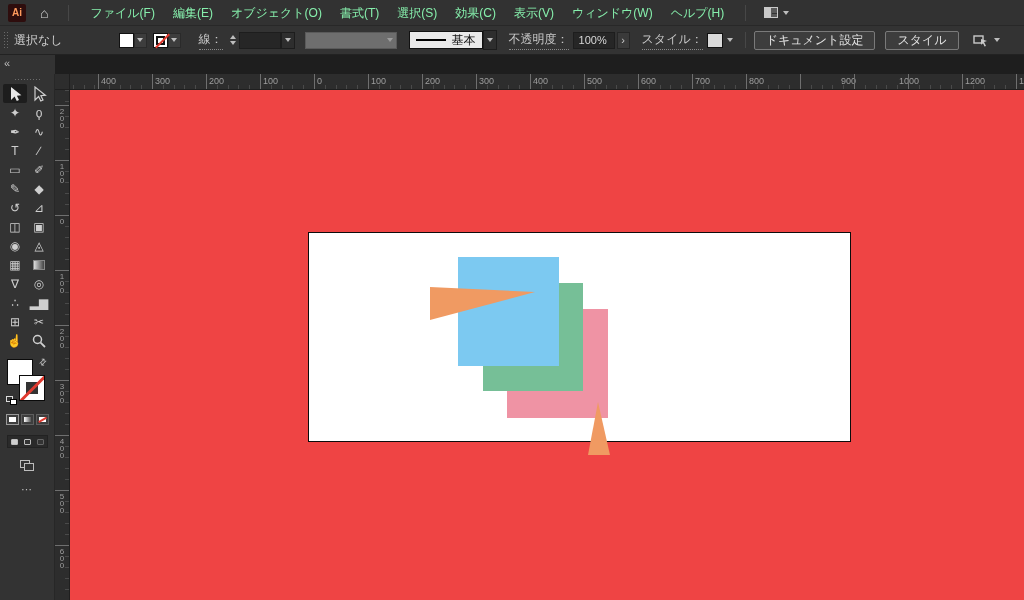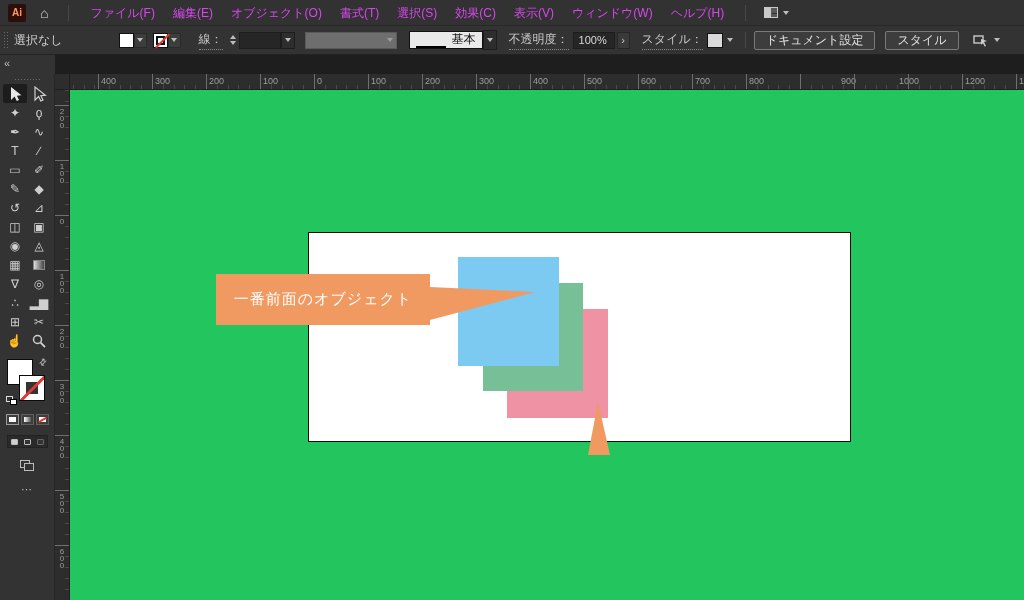--- a/index.html
+++ b/index.html
@@ -16,7 +16,7 @@
   .home-ic { color:#d6d6d6; font-size:14px; margin:0 8px 0 10px; }
   .vsep { width:1px; height:16px; background:#474747; margin:0 8px; }
   .menus { display:flex; align-items:center; }
-  .menu-item { color:#d946ef; font-size:12px; padding:0 9px; line-height:26px; cursor:default; }
+  .menu-item { color:#86efac; font-size:12px; padding:0 9px; line-height:26px; cursor:default; }
   .ws-btn { display:flex; align-items:center; gap:5px; margin-left:6px; }
   .ws-ic { width:14px; height:11px; border:1px solid #c9c9c9; position:relative; background:#5a5a5a; }
   .ws-ic::before { content:''; position:absolute; left:0; top:0; bottom:0; width:6px; background:#c9c9c9; }

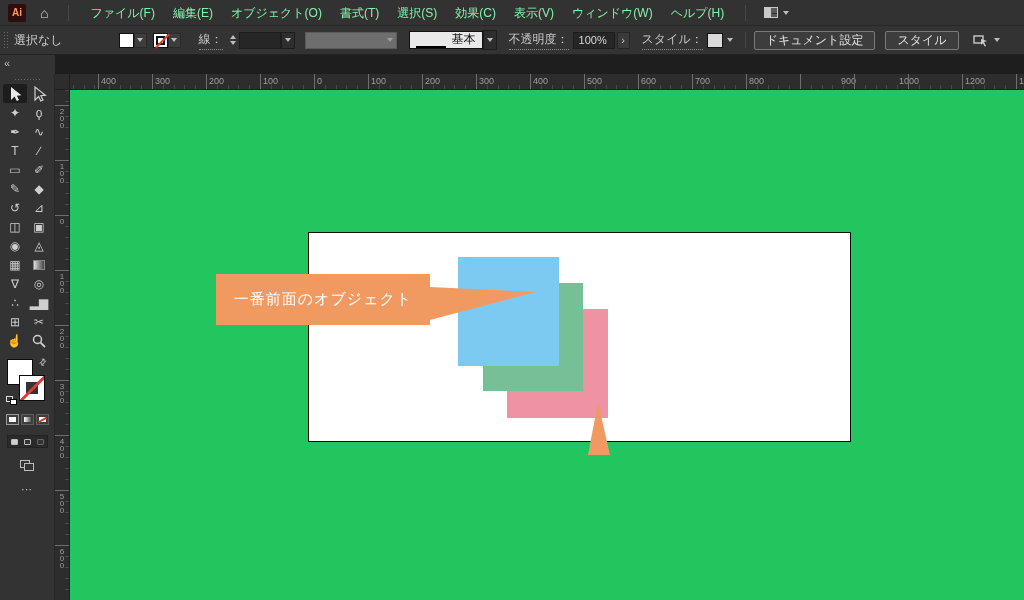--- a/index.html
+++ b/index.html
@@ -51,7 +51,7 @@
                 display:flex; align-items:center; justify-content:center; }
   .combo.disabled { width:92px; background:#6e6e6e; border-color:#5a5a5a; margin-left:10px; }
   .combo.disabled .inchev { margin-left:auto; margin-right:3px; opacity:.6; }
-  .profile { height:18px; background:#e9e9e9; border:1px solid #111; display:flex; align-items:flex-end;
+  .profile { height:18px; background:#e9e9e9; border:1px solid #111; display:flex; align-items:center;
              padding:0 6px; gap:6px; margin-left:12px; }
   .profile .pline { width:30px; height:2px; background:#000; }
   .profile .ptxt { color:#111; font-size:12px; }

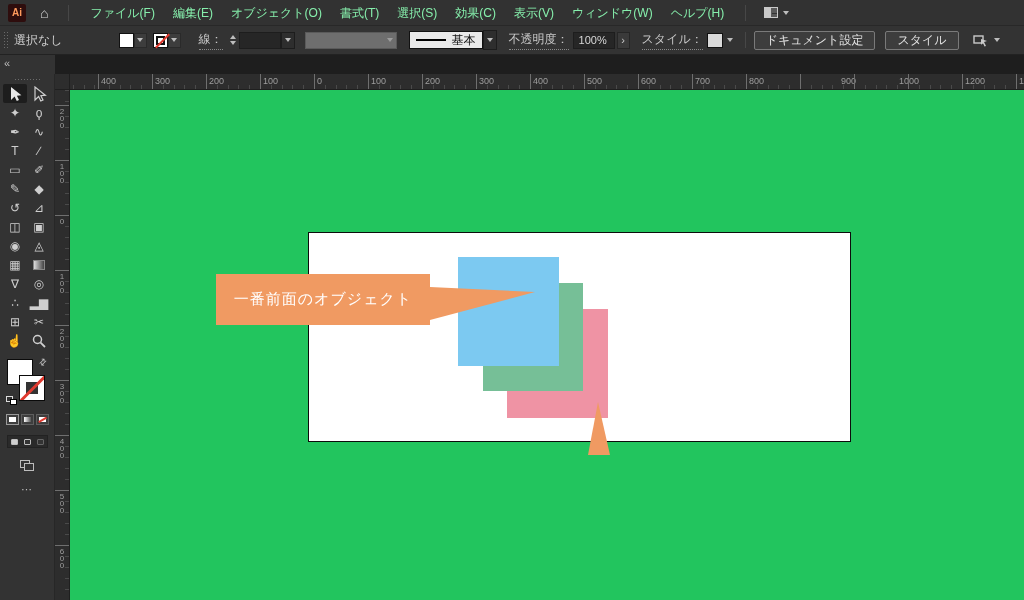--- a/index.html
+++ b/index.html
@@ -119,7 +119,7 @@
   .moretools { color:#bdbdbd; font-size:11px; margin-top:12px; letter-spacing:1px; }
 
   
-  .canvaswrap { position:relative; flex:1; background:#22c55e; }
+  .canvaswrap { position:relative; flex:1; background:#ef4444; }
   .rcorner { position:absolute; left:0; top:0; width:15px; height:16px; background:#2d2d2d;
              border-right:1px solid #1f1f1f; border-bottom:1px solid #1f1f1f; z-index:9; }
   .hruler { position:absolute; left:15px; right:0; top:0; height:16px; background:#2d2d2d;

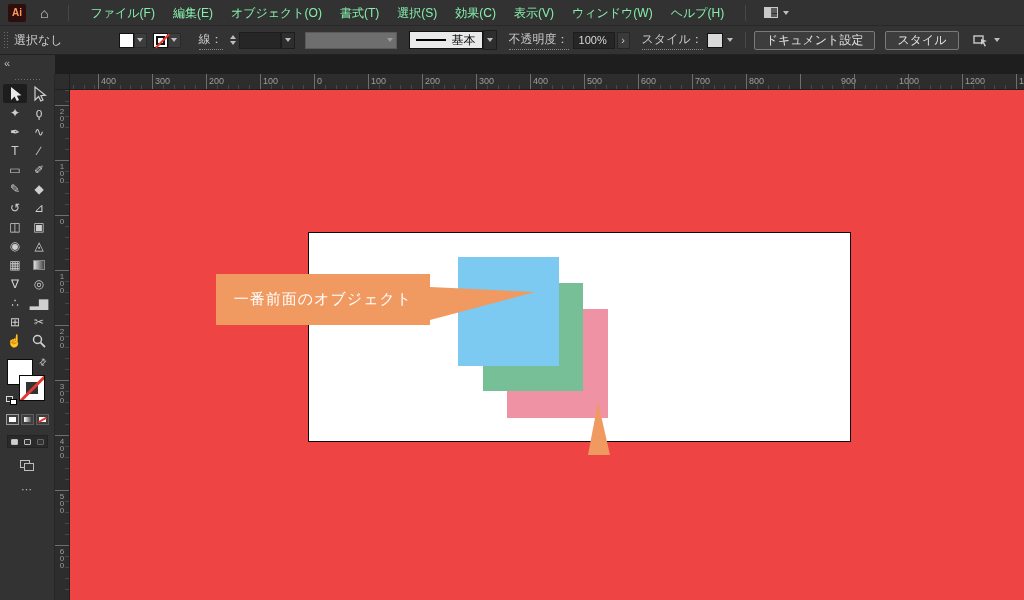--- a/index.html
+++ b/index.html
@@ -422,9 +422,6 @@
           <polygon points="518,365 528,312 540,365" fill="#f09a62"></polygon>
         </svg>
 
-        <div class="callout c1" style="background: rgb(240, 154, 98);">
-          <span>一番前面のオブジェクト</span>
-        </div>
       </div>
     </div>
   </div>

